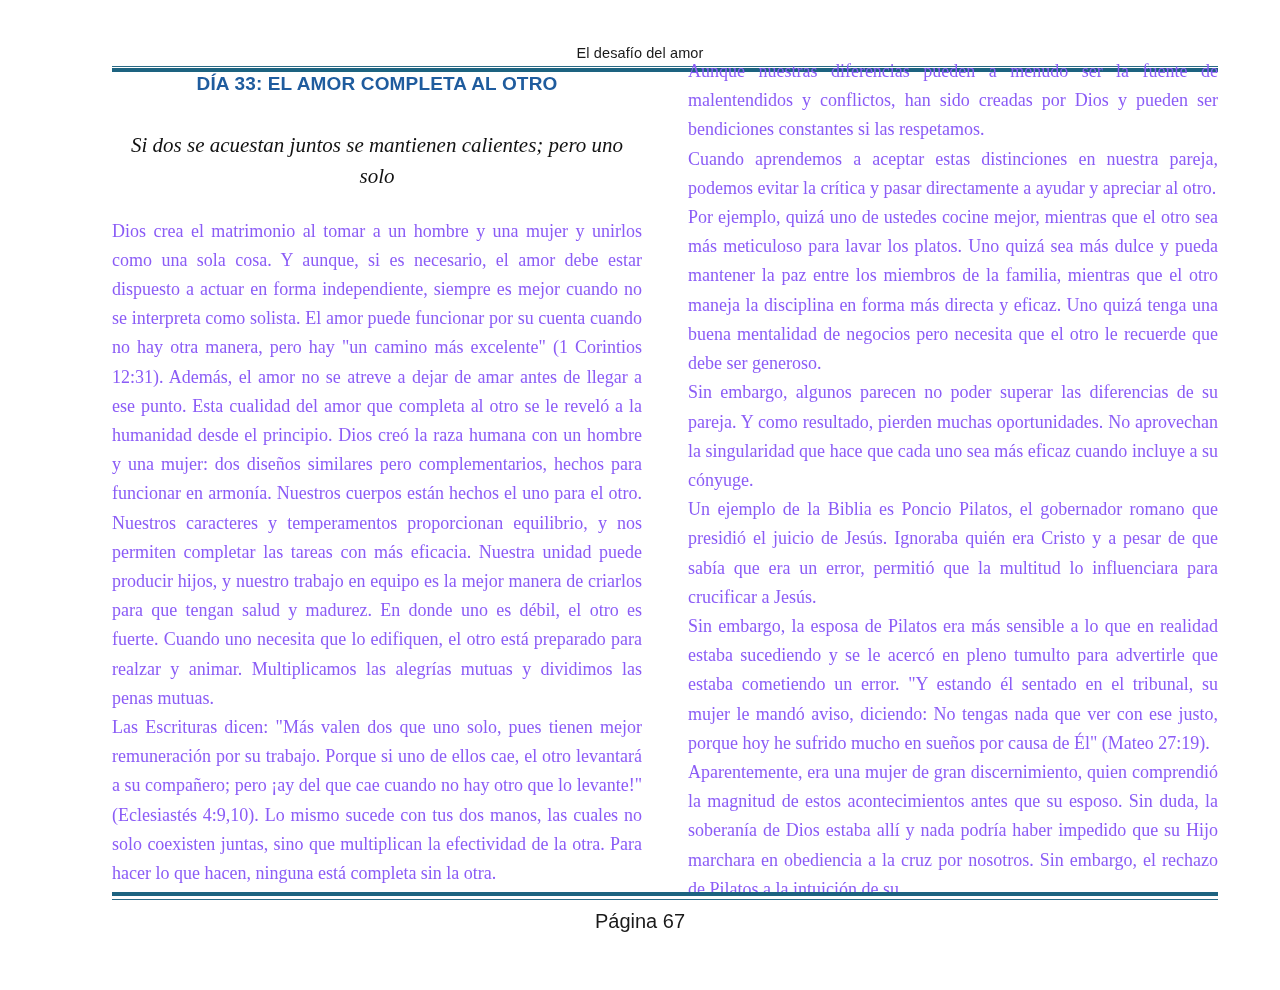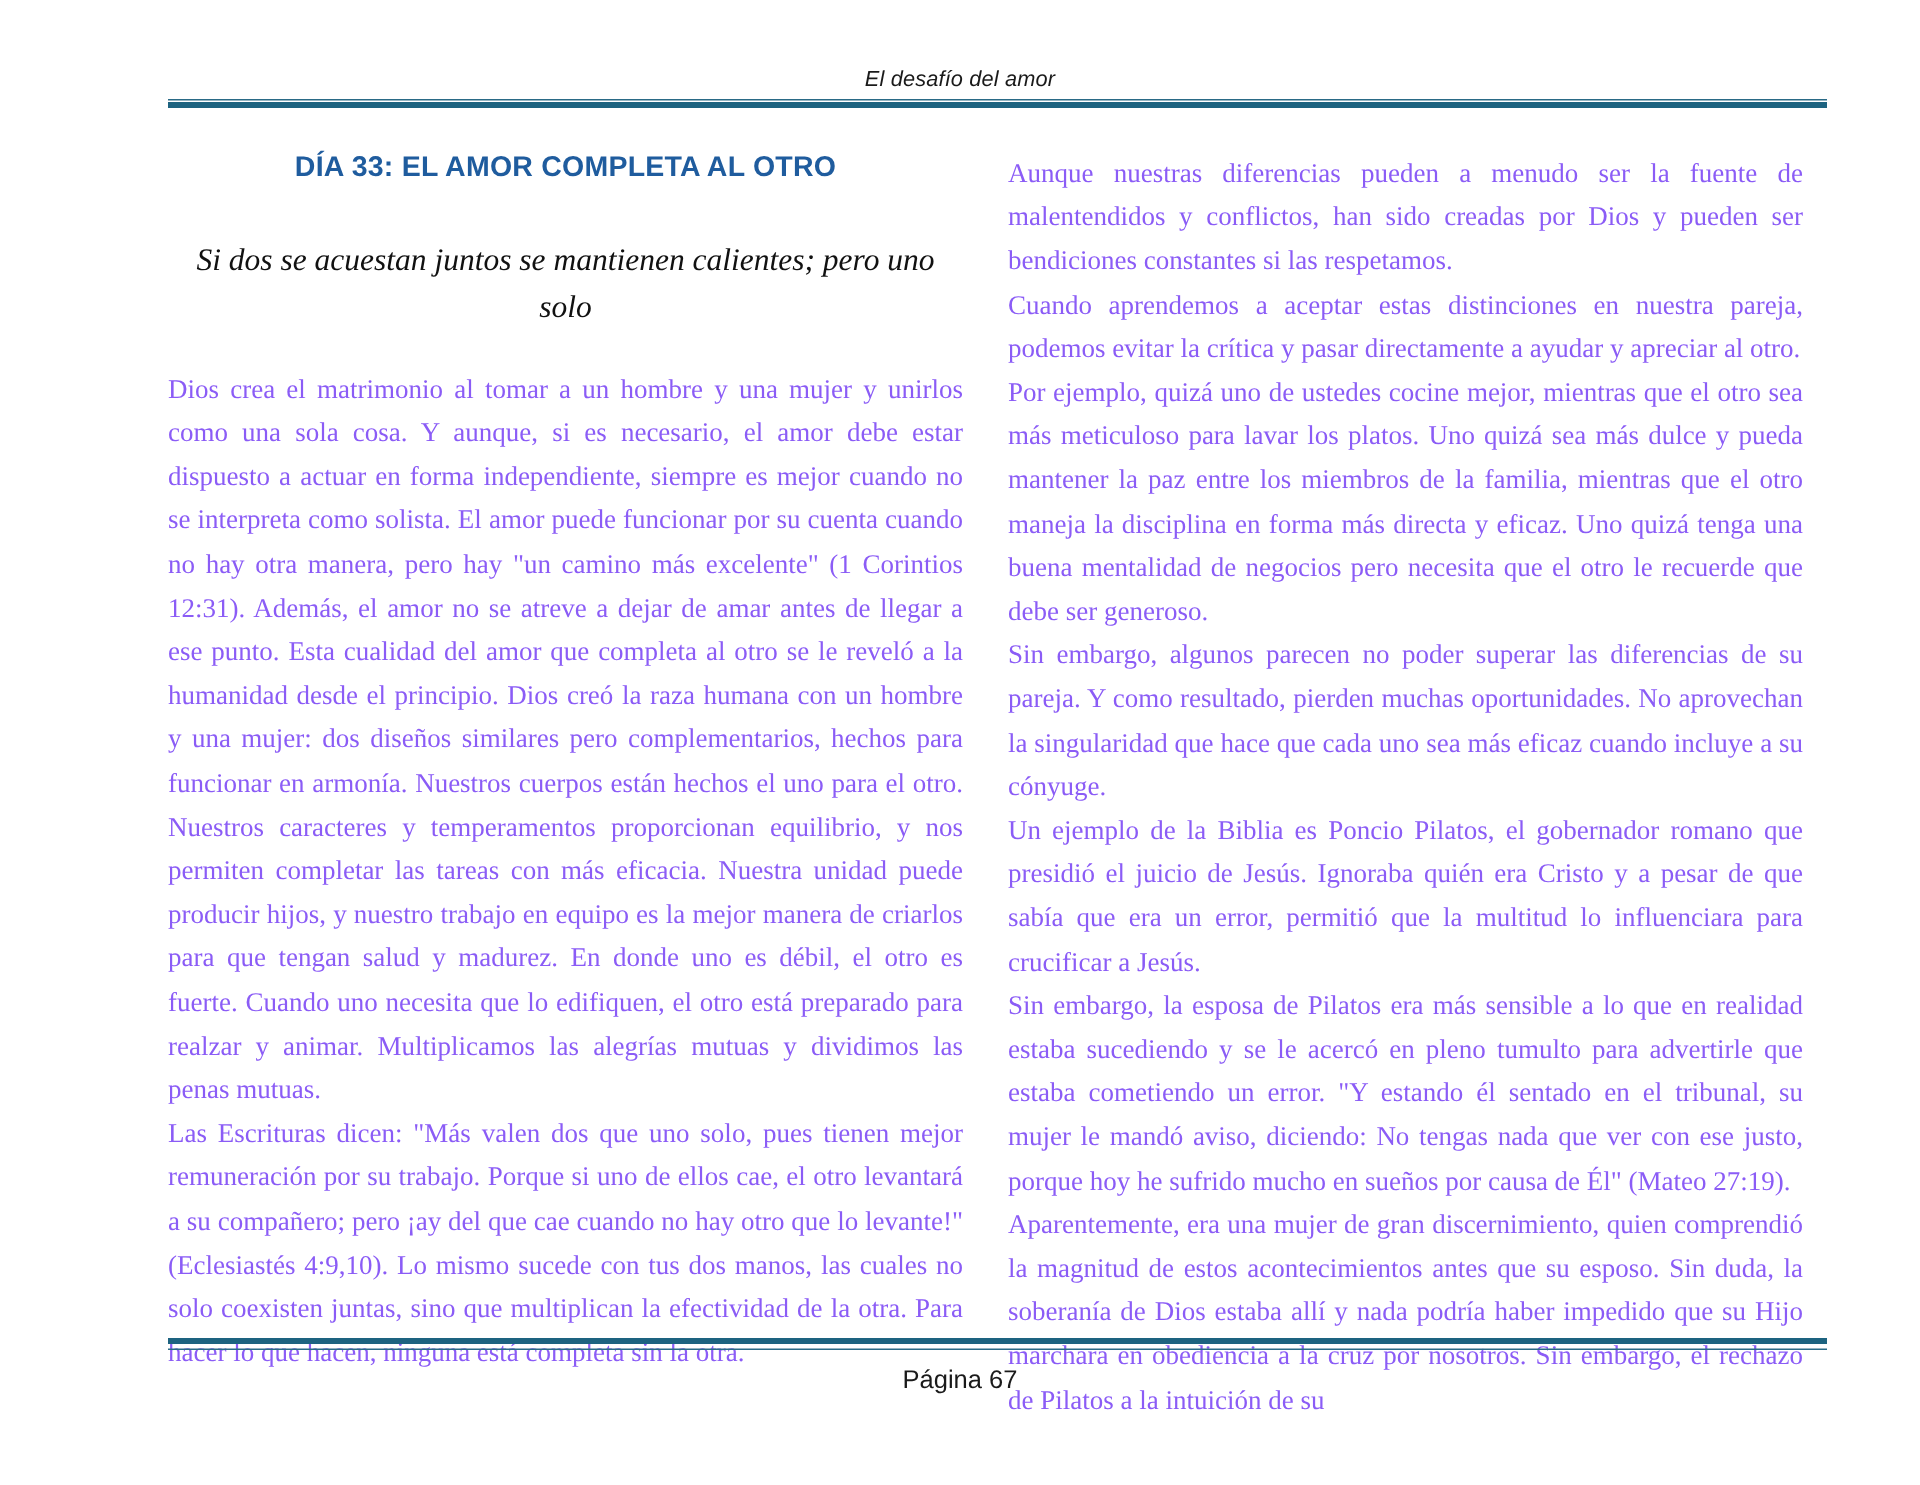--- a/index.html
+++ b/index.html
@@ -28,7 +28,6 @@
     top: 0;
     width: 1124px;
     height: 72px;
-    font-style: italic;
   }
   .header-text {
     position: absolute;

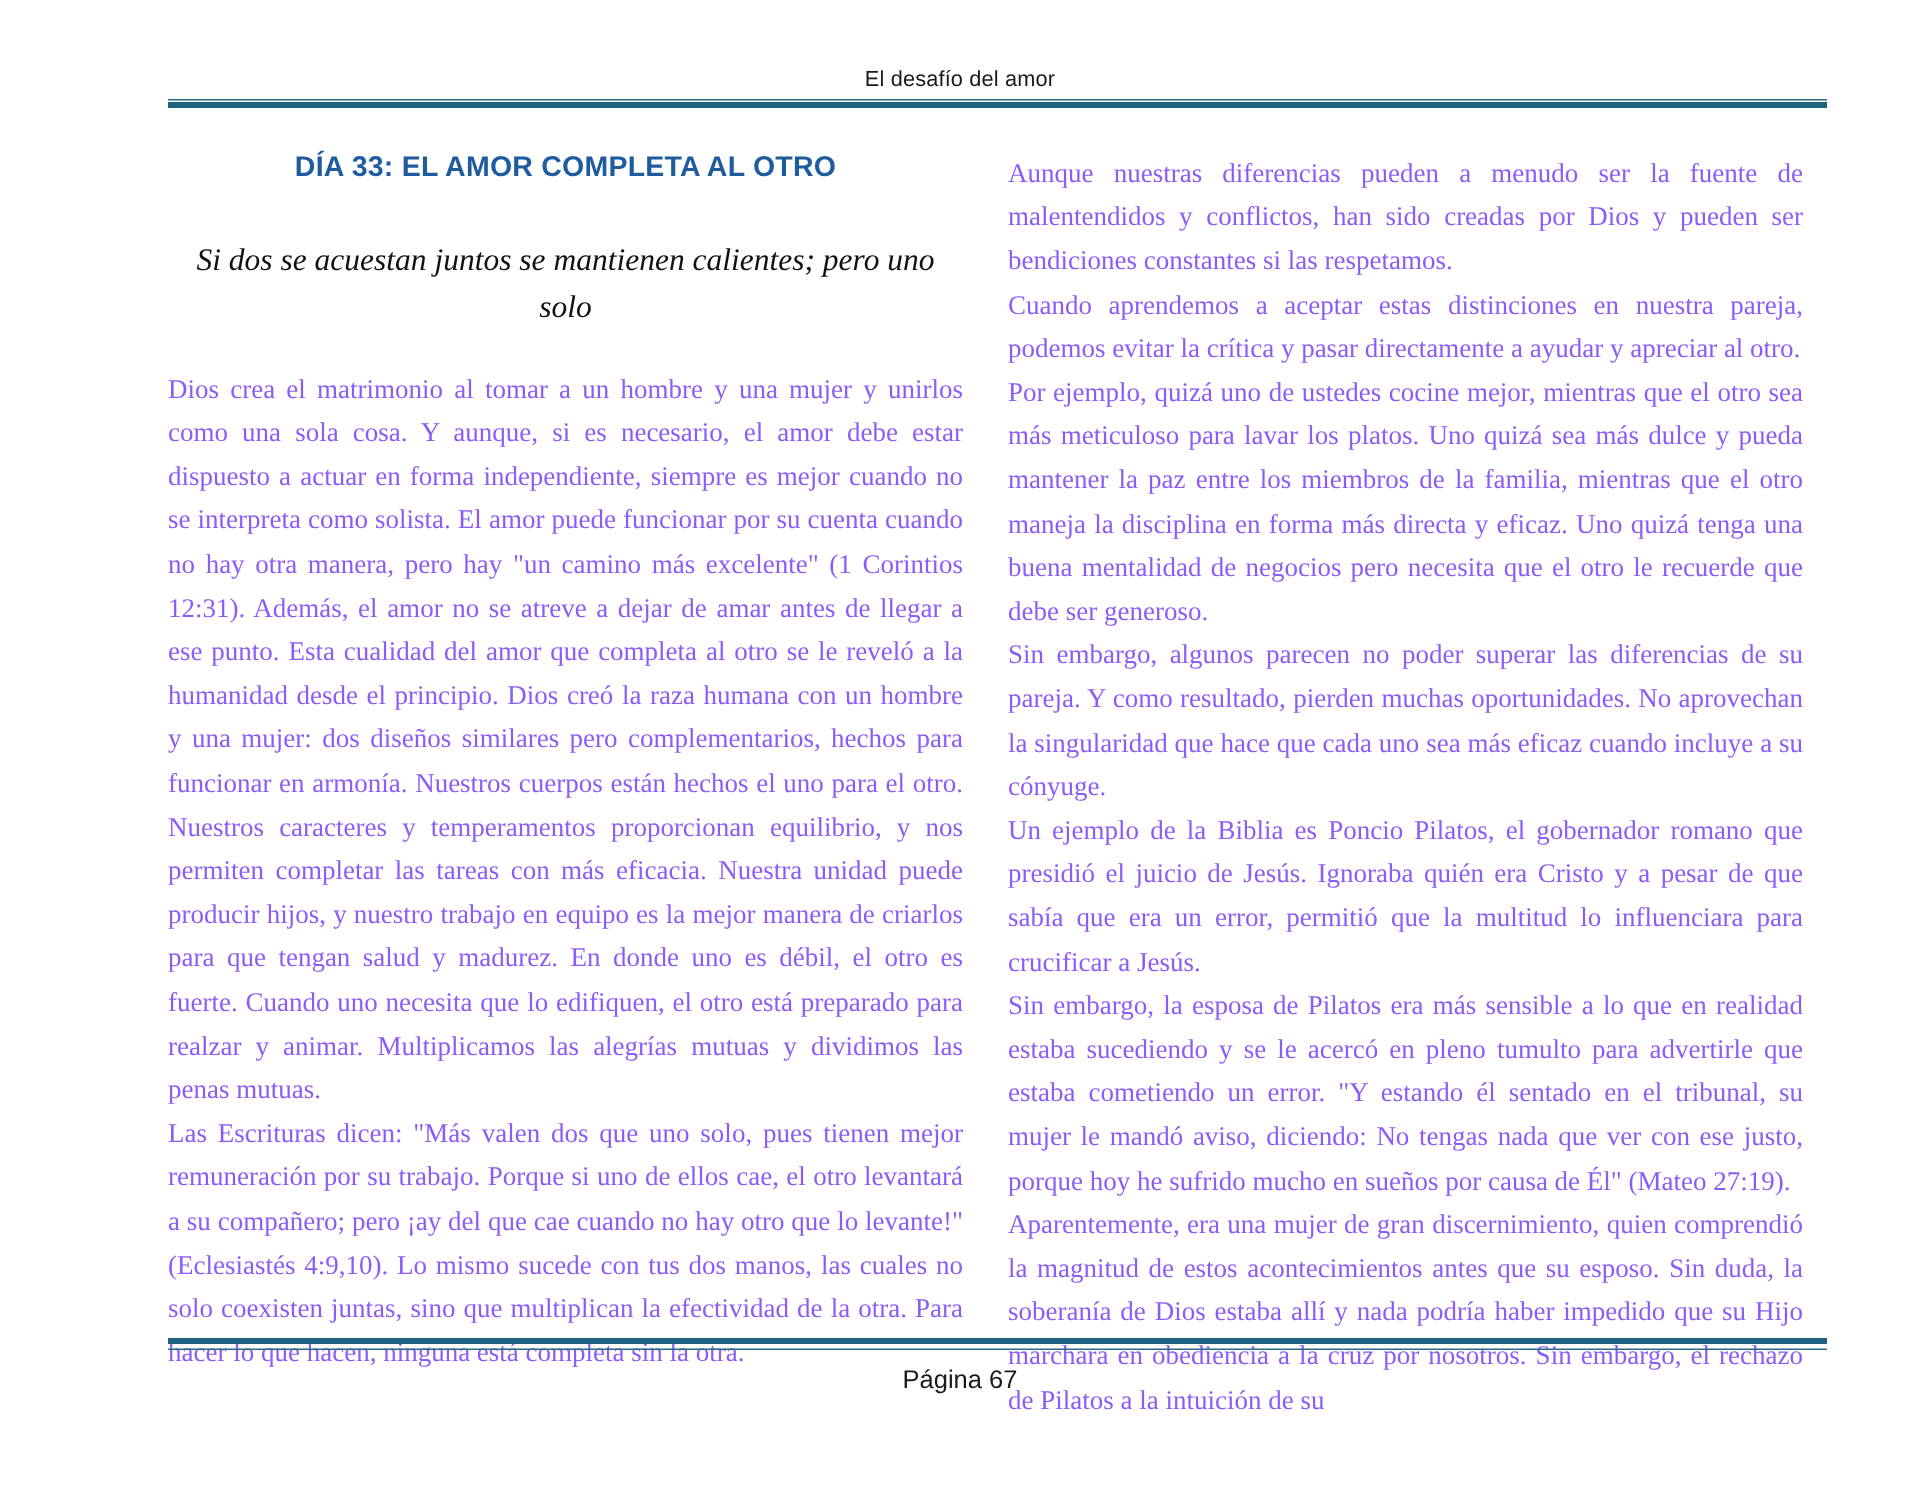--- a/index.html
+++ b/index.html
@@ -61,11 +61,12 @@
   .columns {
     position: absolute;
     left: 112px;
-    top: 100px;
+    top: 90px;
     width: 1106px;
     height: 780px;
     display: flex;
-    gap: 30px;
+    gap: 46px;
+    align-items: center;
   }
   .col {
     width: 530px;

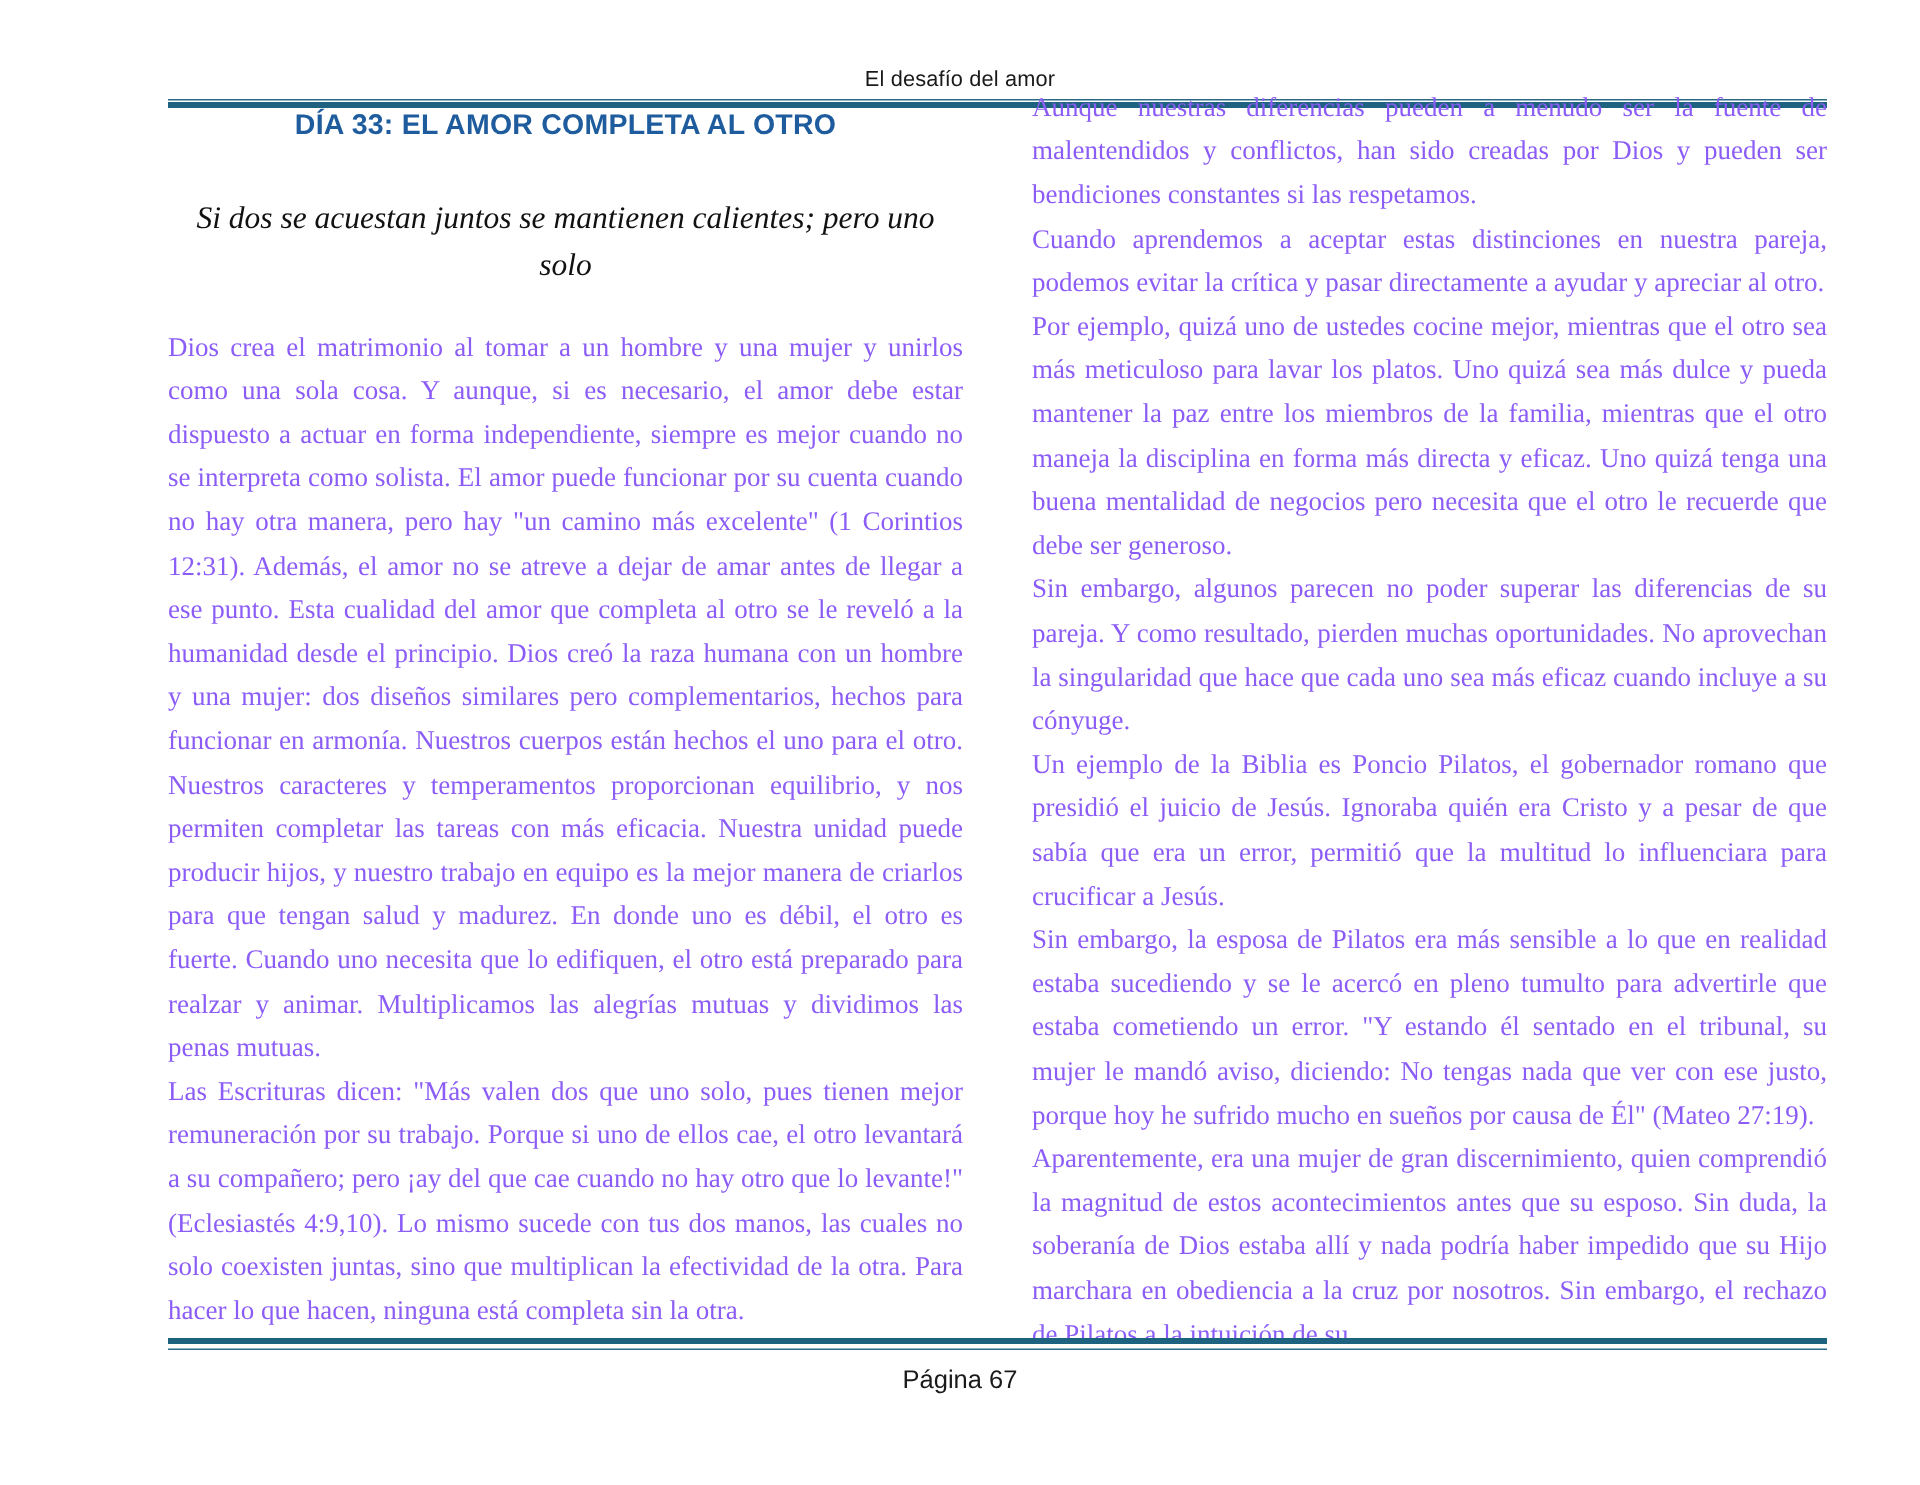--- a/index.html
+++ b/index.html
@@ -146,7 +146,7 @@
     width: 1280px;
     text-align: center;
     font-family: "Liberation Sans", "DejaVu Sans", sans-serif;
-    font-size: 17px;
+    font-size: 20px;
     color: #1a1a1a;
   }
 </style>

